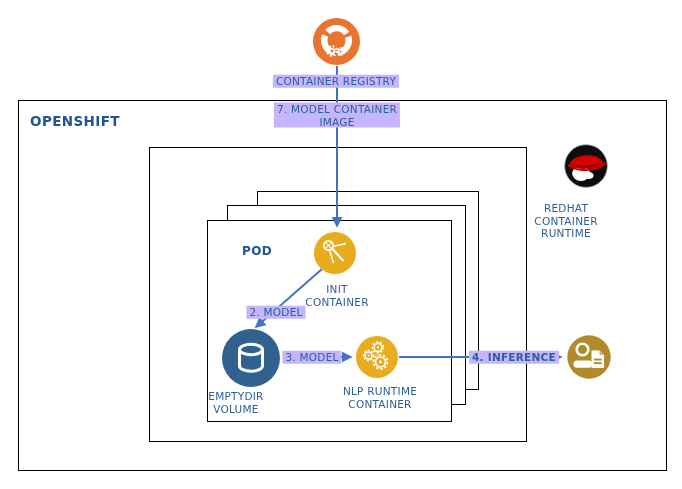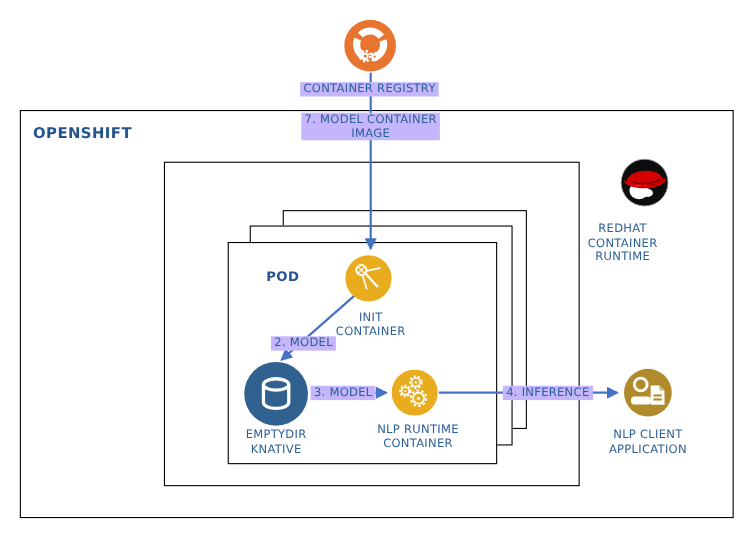--- a/index.html
+++ b/index.html
@@ -138,7 +138,7 @@
 
   <div class="lbl bg" style="left:312px; top:357px;">3. MODEL</div>
 
-  <div class="lbl bg" style="left:498px; top:357px;">4. INFERENCE</div>
+  <div class="lbl bg" style="left:514px; top:357px;font-weight:bold;">4. INFERENCE</div>
 
   <div class="lbl" style="left:251px; top:402px;">
     <div>EMPTYDIR</div>

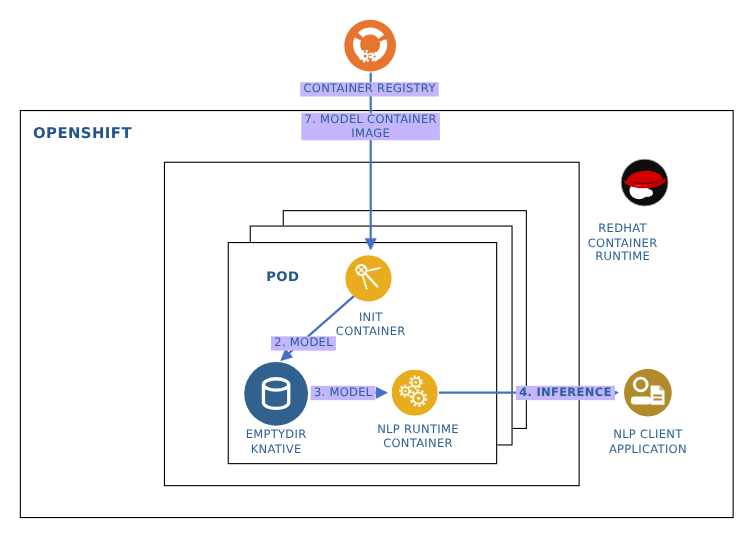--- a/index.html
+++ b/index.html
@@ -140,7 +140,7 @@
 
   <div class="lbl bg" style="left:514px; top:357px;font-weight:bold;">4. INFERENCE</div>
 
-  <div class="lbl" style="left:251px; top:402px;">
+  <div class="lbl" style="left:236px; top:402px;">
     <div>EMPTYDIR</div>
     <div>KNATIVE</div>
   </div>

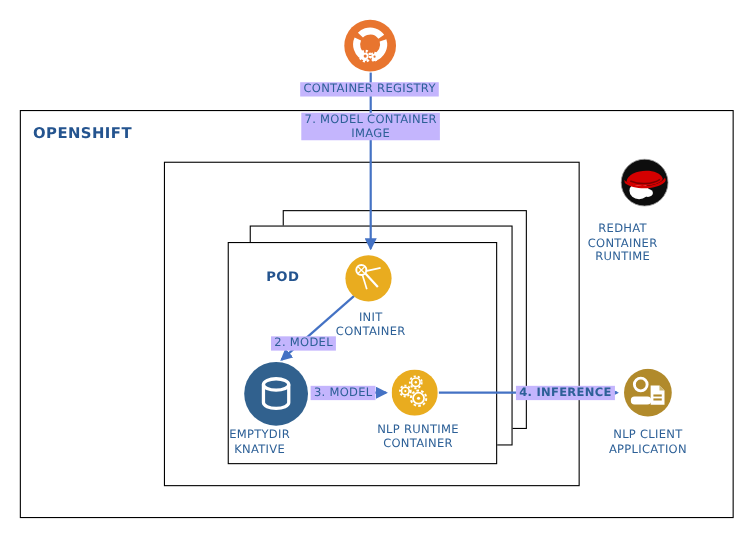--- a/index.html
+++ b/index.html
@@ -156,10 +156,6 @@
     <div>RUNTIME</div>
   </div>
 
-  <div class="lbl" style="left:589px; top:402px;">
-    <div>NLP CLIENT</div>
-    <div>APPLICATION</div>
-  </div>
 
 </div>
 

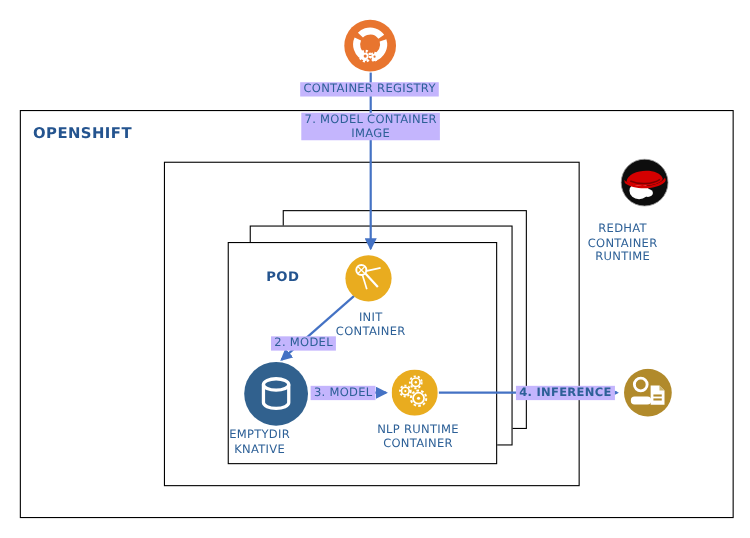--- a/index.html
+++ b/index.html
@@ -142,7 +142,7 @@
 
   <div class="lbl" style="left:236px; top:402px;">
     <div>EMPTYDIR</div>
-    <div>KNATIVE</div>
+    <div>VOLUME</div>
   </div>
 
   <div class="lbl" style="left:380px; top:397px;">

